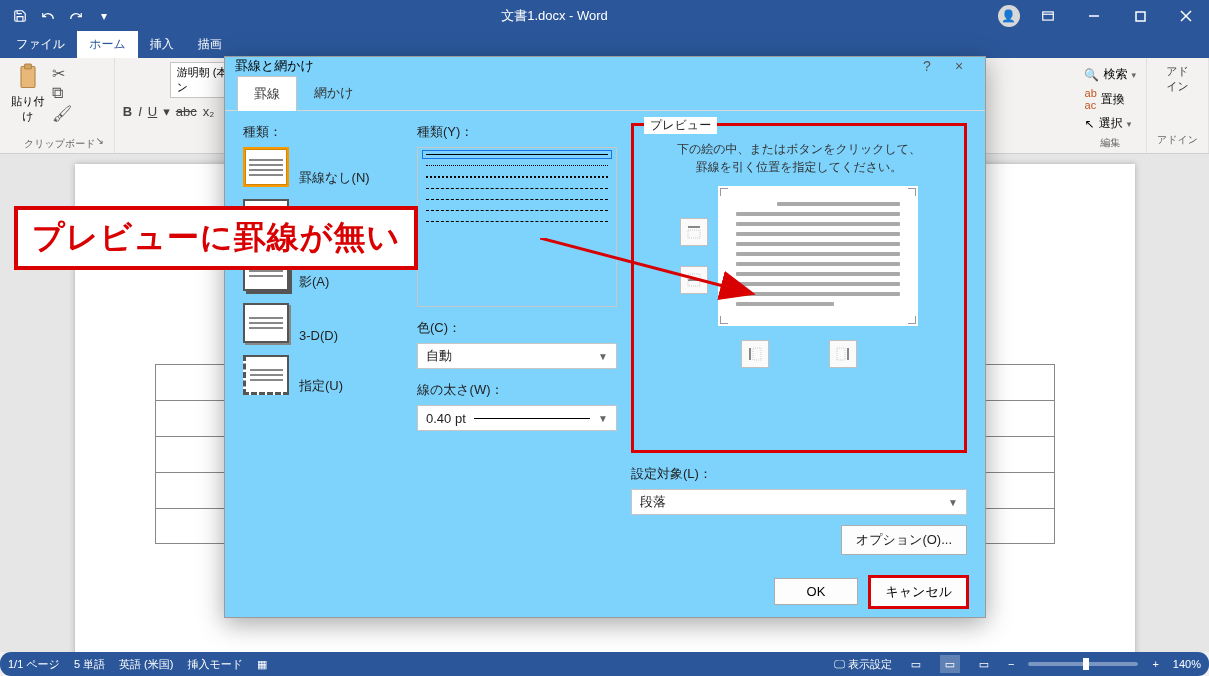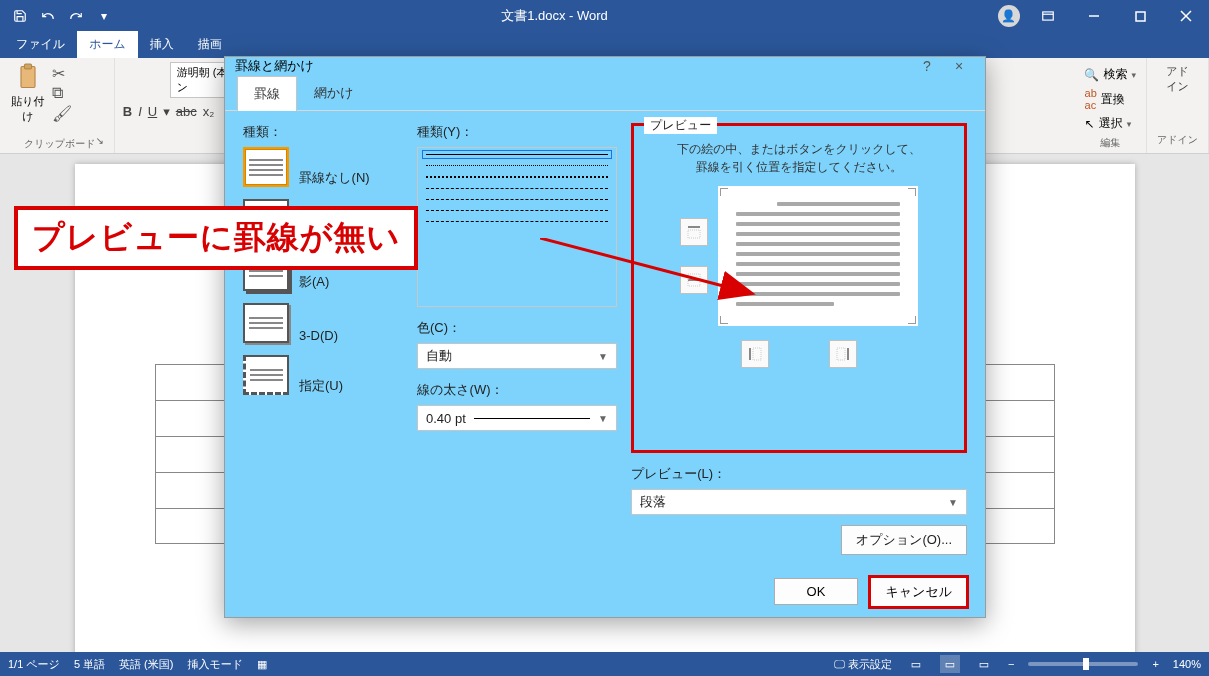--- a/index.html
+++ b/index.html
@@ -397,7 +397,7 @@
         </div>
       </div>
       <div class="apply-row">
-        <div class="section-label">プレビュー(L)：</div>
+        <div class="section-label">設定対象(L)：</div>
         <div class="combo apply-combo">
           <span>段落</span>
           <span class="chev">▼</span>

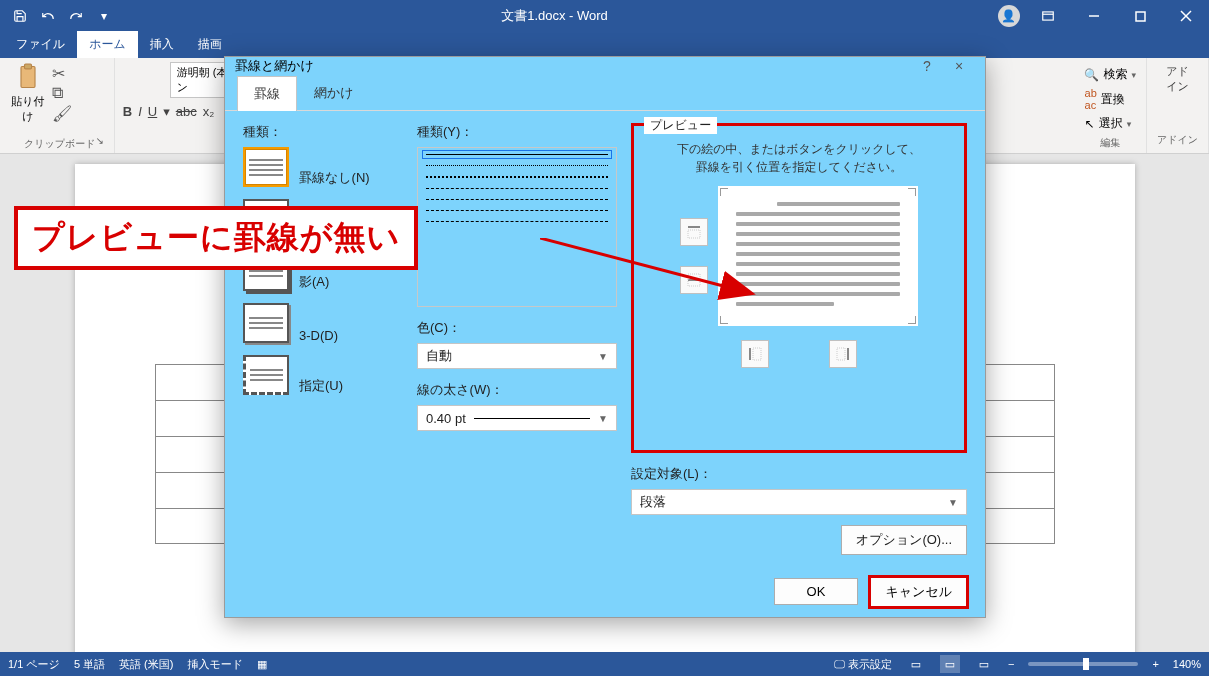--- a/index.html
+++ b/index.html
@@ -49,7 +49,7 @@
   .tbl.left { position:absolute; left:80px; top:200px; }
 
   
-  .statusbar { position:absolute; bottom:0; left:0; right:0; height:24px; background:#2b579a; color:#fff; font-size:11px; display:flex; align-items:center; padding:0 8px; gap:14px;}
+  .statusbar { position:absolute; bottom:0; left:0; right:0; height:24px; background:#2b579a; color:#fff; font-size:11px; display:flex; align-items:center; padding:0 8px; gap:14px;border-radius:11px;}
   .statusbar .spacer { flex:1; }
   .zoom-slider { width:110px; height:4px; background:#7a96c1; position:relative; border-radius:2px;}
   .zoom-slider .thumb { position:absolute; top:-4px; left:55px; width:6px; height:12px; background:#fff;}

